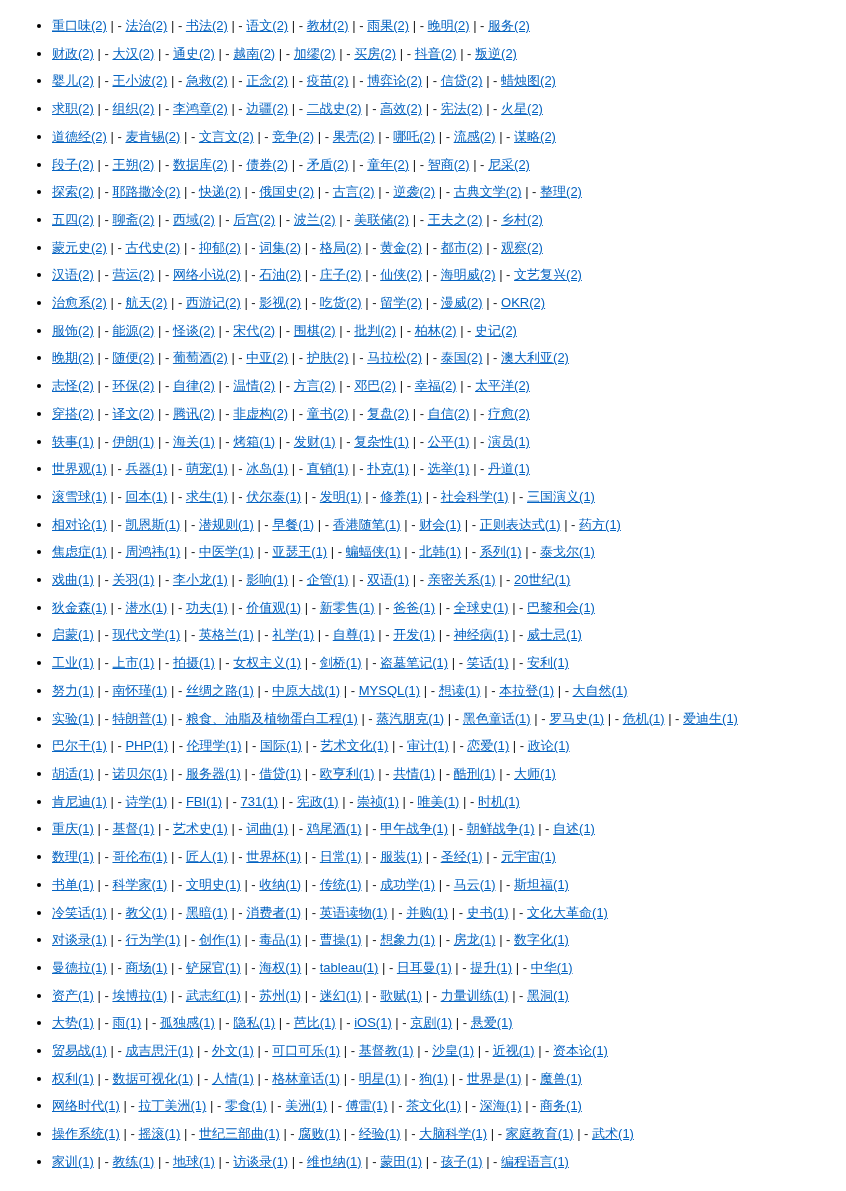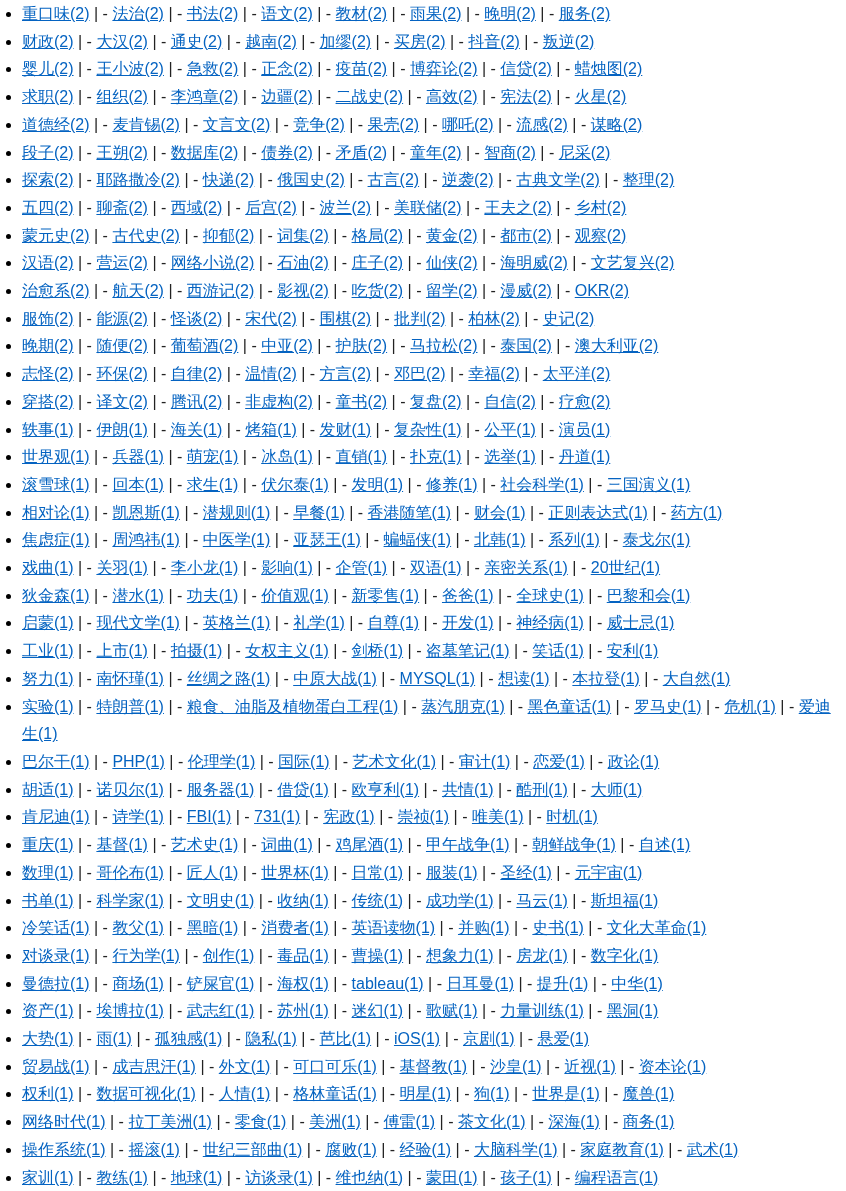--- a/index.html
+++ b/index.html
@@ -14,10 +14,10 @@
     overflow: hidden;
   }
   ul.tag-list {
-    margin: 0;
-    padding: 0 2px 0 22px;
+    margin: 12px;
+    padding: 0 2px 0 40px;
     list-style: disc outside;
-    font-size: 16px;
+    font-size: 13px;
     color: #222222;
   }
   ul.tag-list li {

